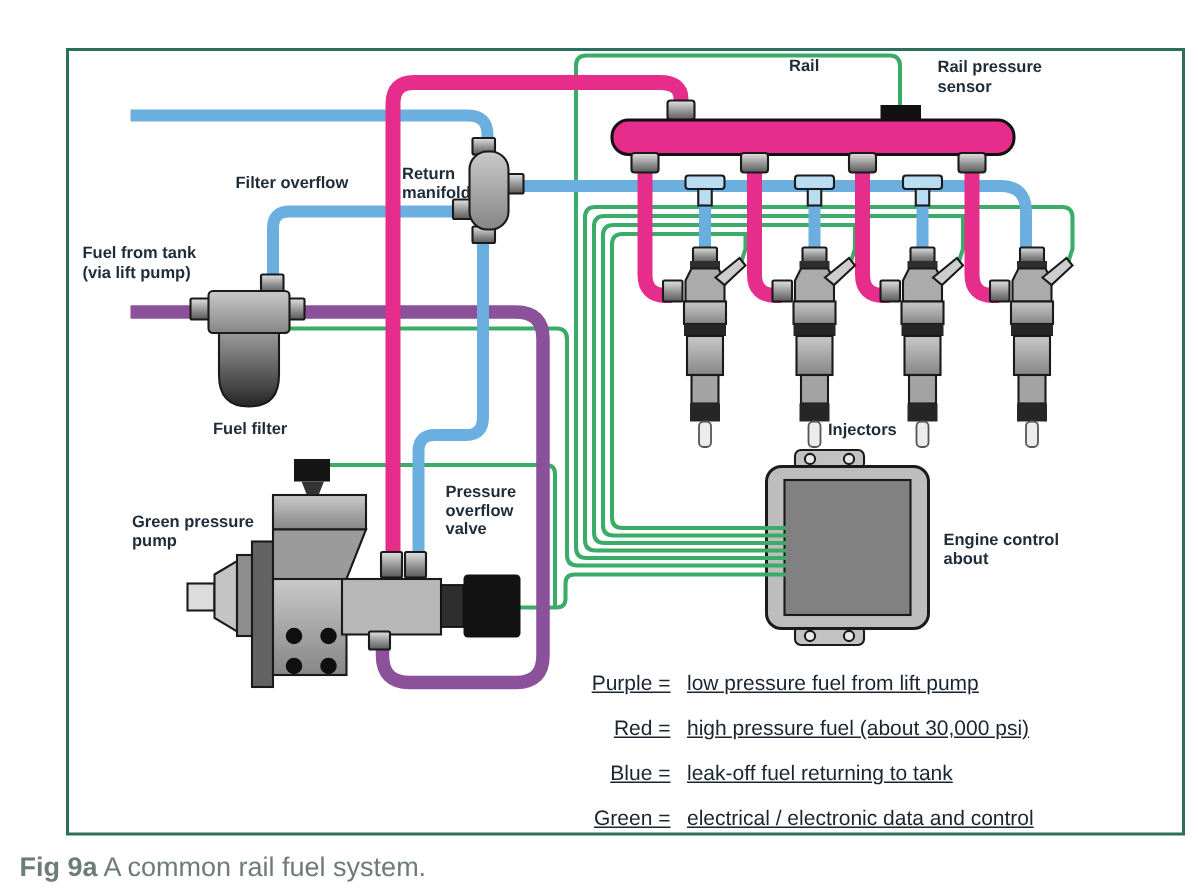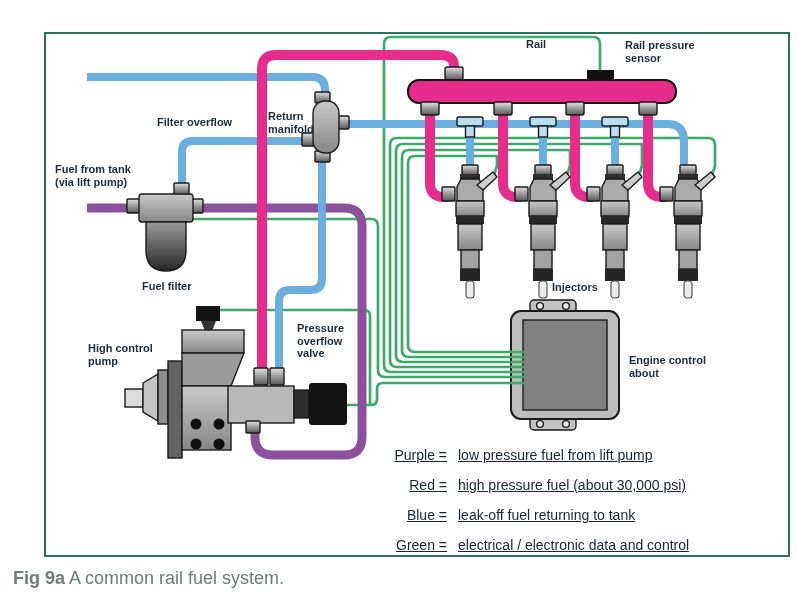--- a/index.html
+++ b/index.html
@@ -175,7 +175,7 @@
 </div>
 <div class="lbl" style="left:142px;top:280px">Fuel filter</div>
 <div class="lbl" style="left:88px;top:342px">
-  <div>High control</div>
+  <div>Green pressure</div>
   <div>pump</div>
 </div>
 <div class="lbl" style="left:297px;top:322px">

